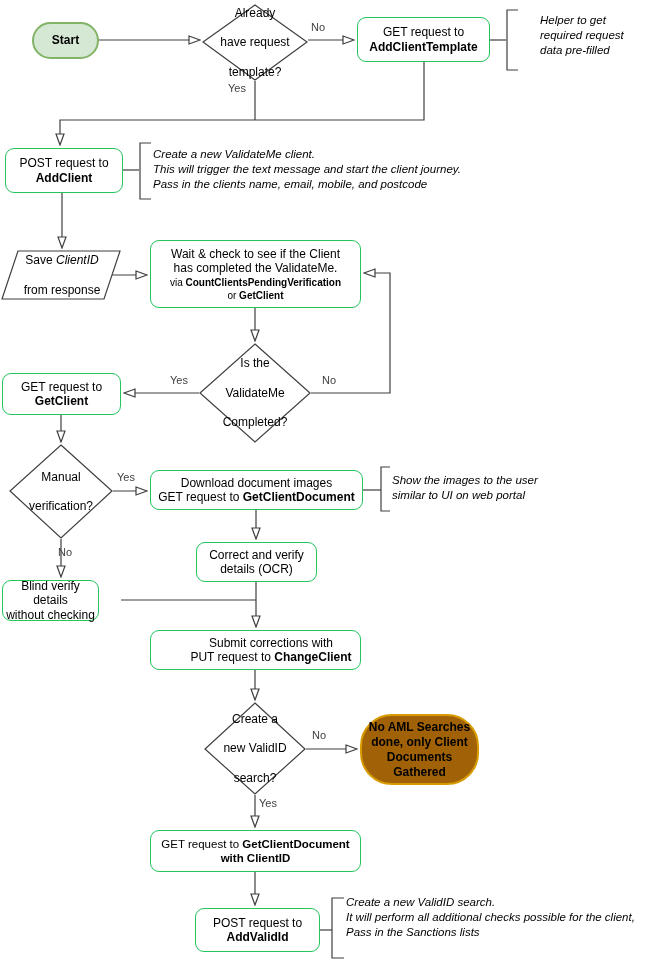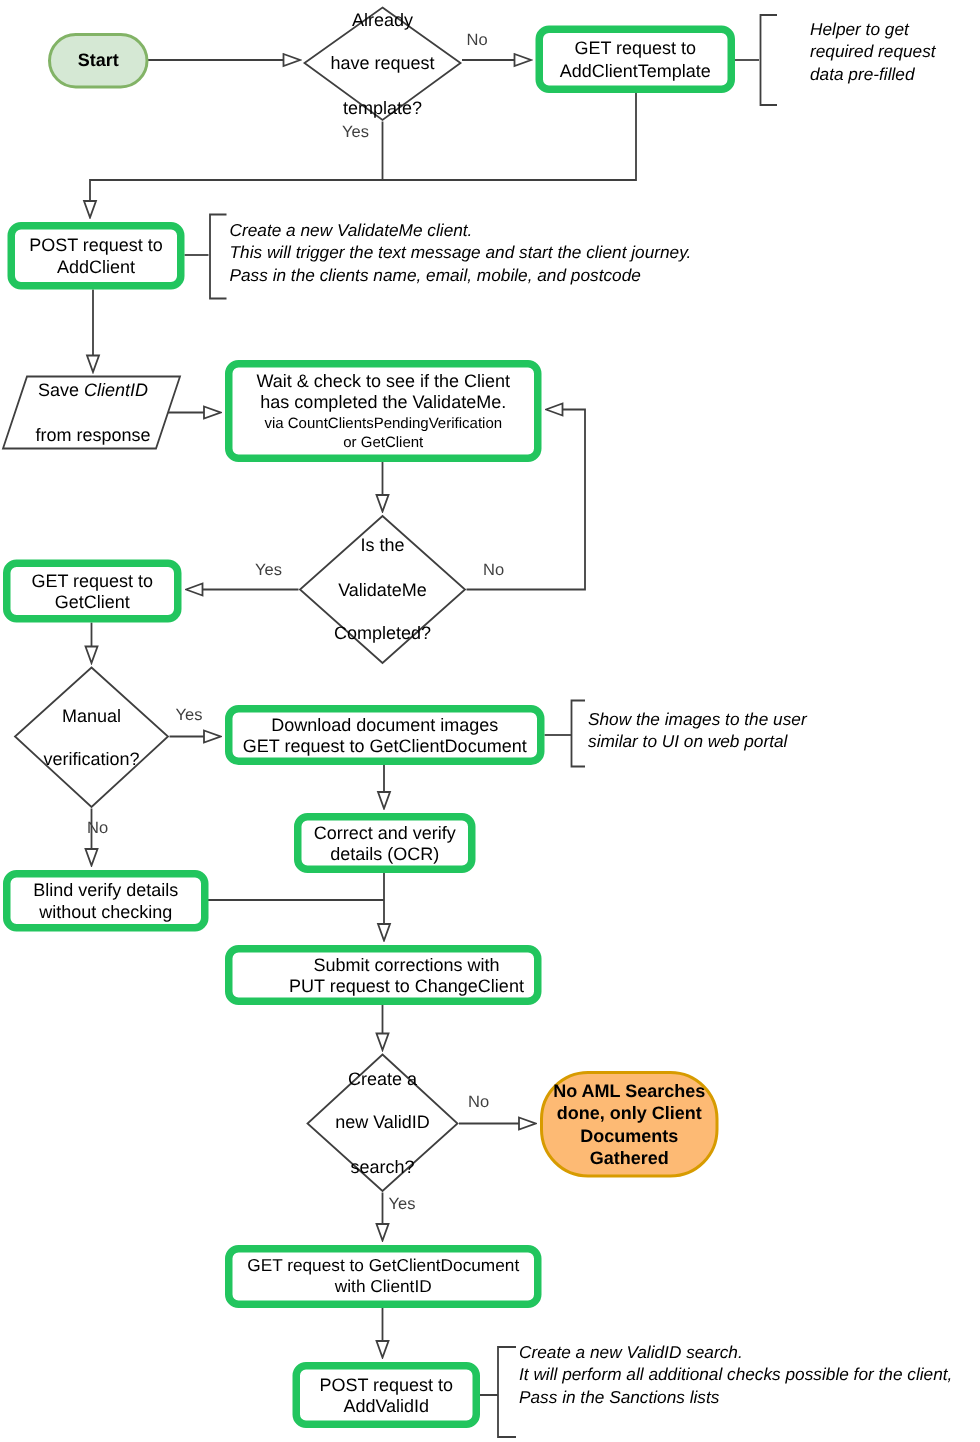--- a/index.html
+++ b/index.html
@@ -9,7 +9,7 @@
   #edges { position:absolute; left:0; top:0; width:653px; height:961px; }
   .node { position:absolute; display:flex; flex-direction:column; align-items:center;
           justify-content:center; text-align:center; font-size:12px; line-height:14.5px; }
-  .box  { background:#fff; border:5px solid #22c55e; border-radius:9px; padding:2px; }
+  .box  { background:#fff; border:1px solid #22c55e; border-radius:9px; padding:2px; }
   .overlay { background:transparent;gap:15px; }
   .line { display:block; }
   .start { background:#d5e8d4; border:2px solid #82b366; border-radius:19px; font-weight:bold; }

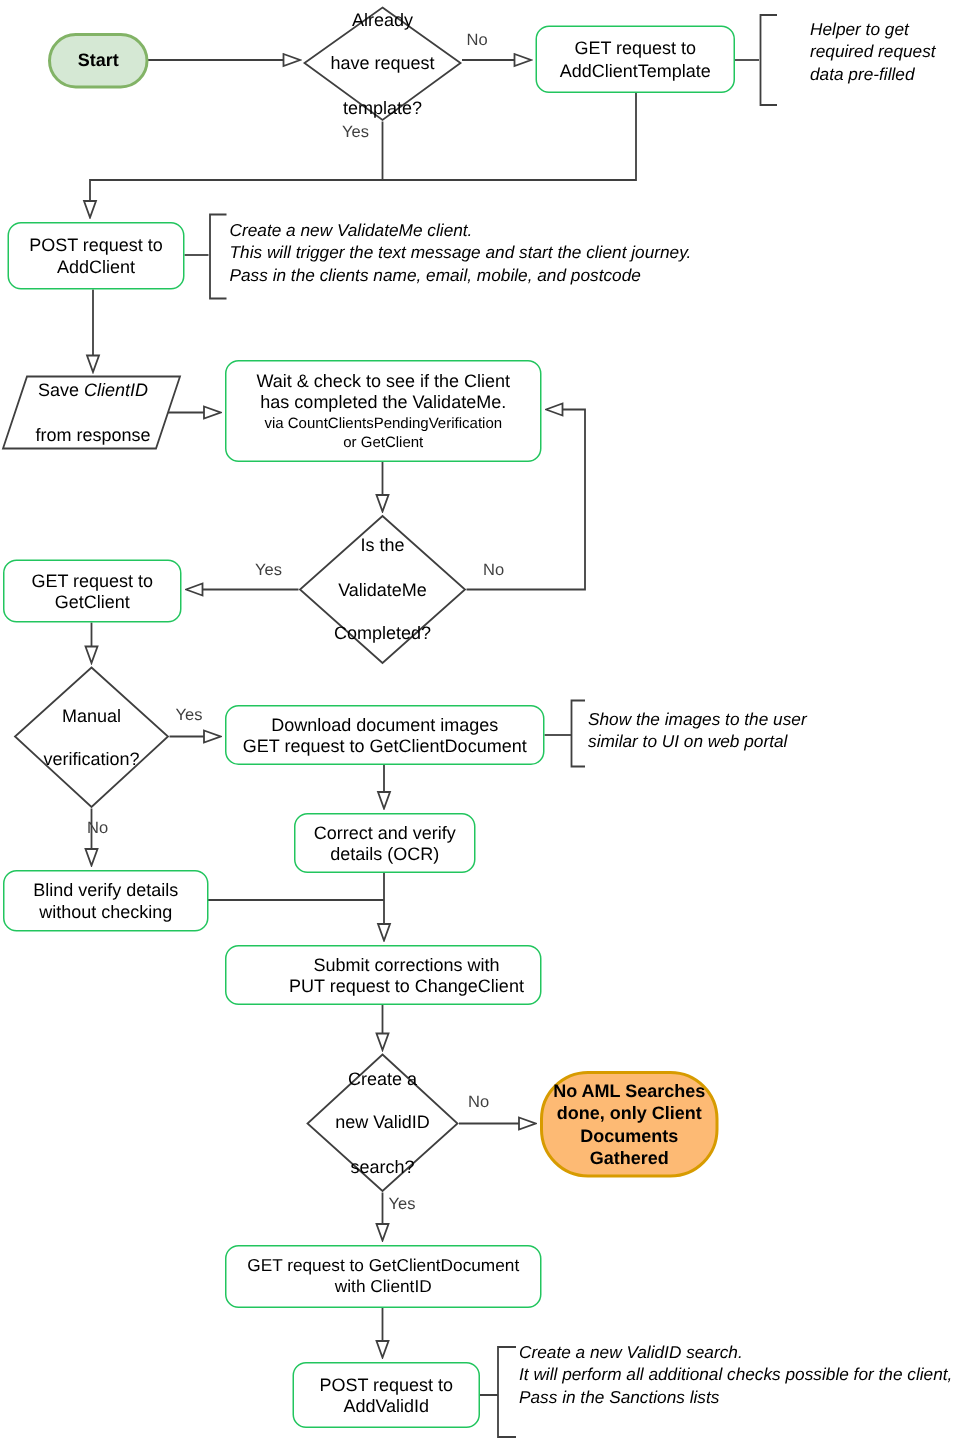--- a/index.html
+++ b/index.html
@@ -19,7 +19,7 @@
   .tight { font-size:11.5px; }
   .edge-label { position:absolute; font-size:11px; color:#3f3f3f; }
   .annotation { position:absolute; font-style:italic; font-size:11.5px; line-height:15px; }
-  b { font-weight:400; }
+  b { font-weight:700; }
   i.keep { font-style:italic; }
 </style>
 </head>

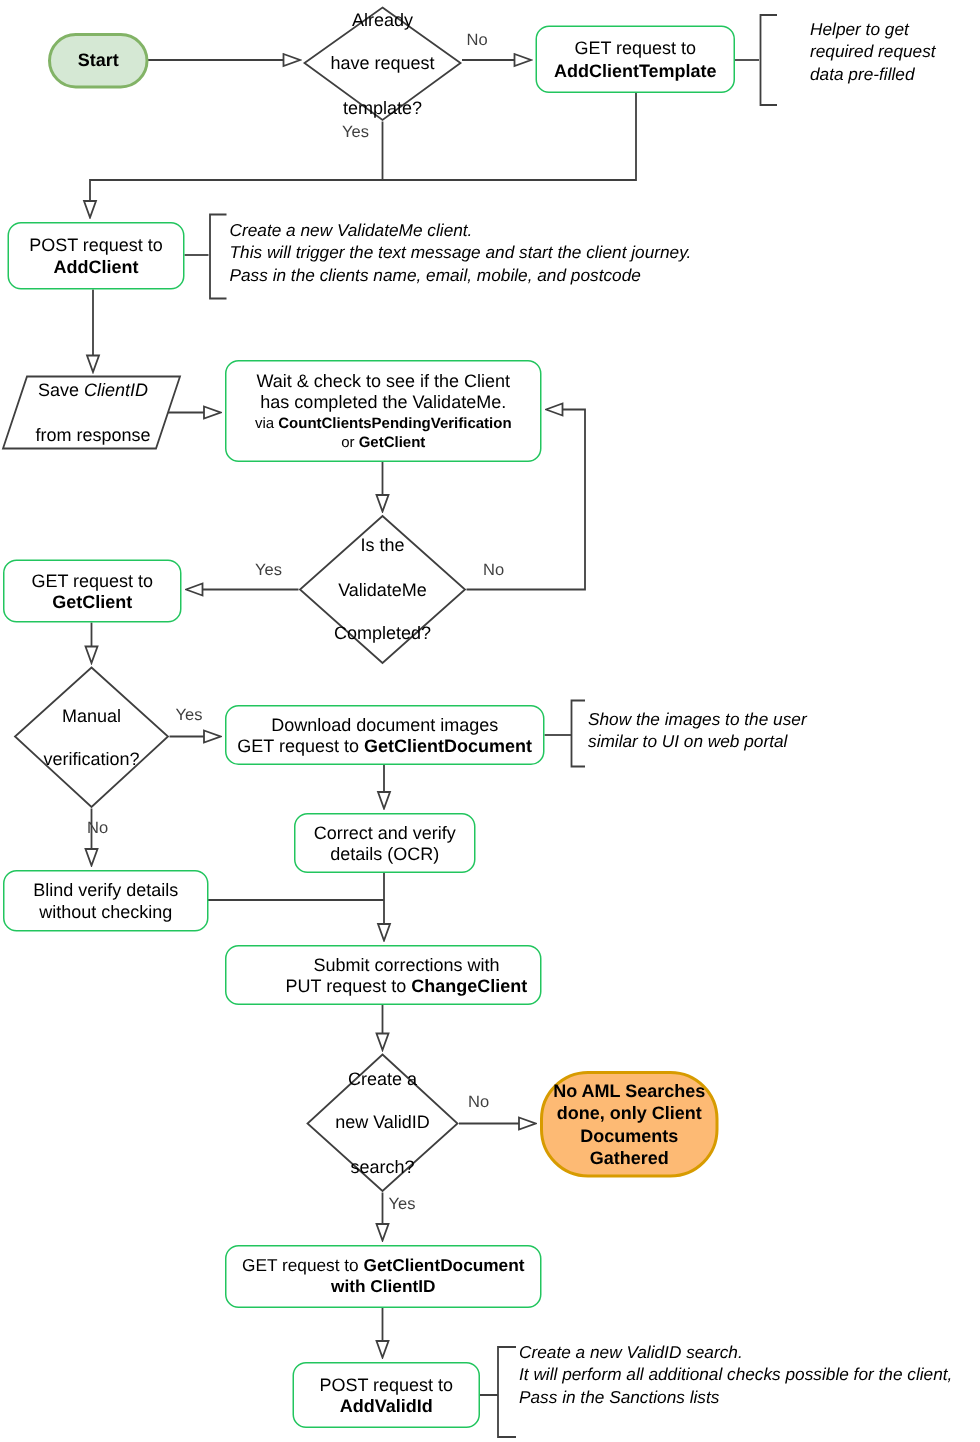--- a/index.html
+++ b/index.html
@@ -144,7 +144,7 @@
     <span class="line">details (OCR)</span>
   </div>
 
-  <div class="node box" style="left:2px; top:580px; width:137px; height:41px;">
+  <div class="node box" style="left:2px; top:580px; width:97px; height:41px;">
     <span class="line">Blind verify details</span>
     <span class="line">without checking</span>
   </div>

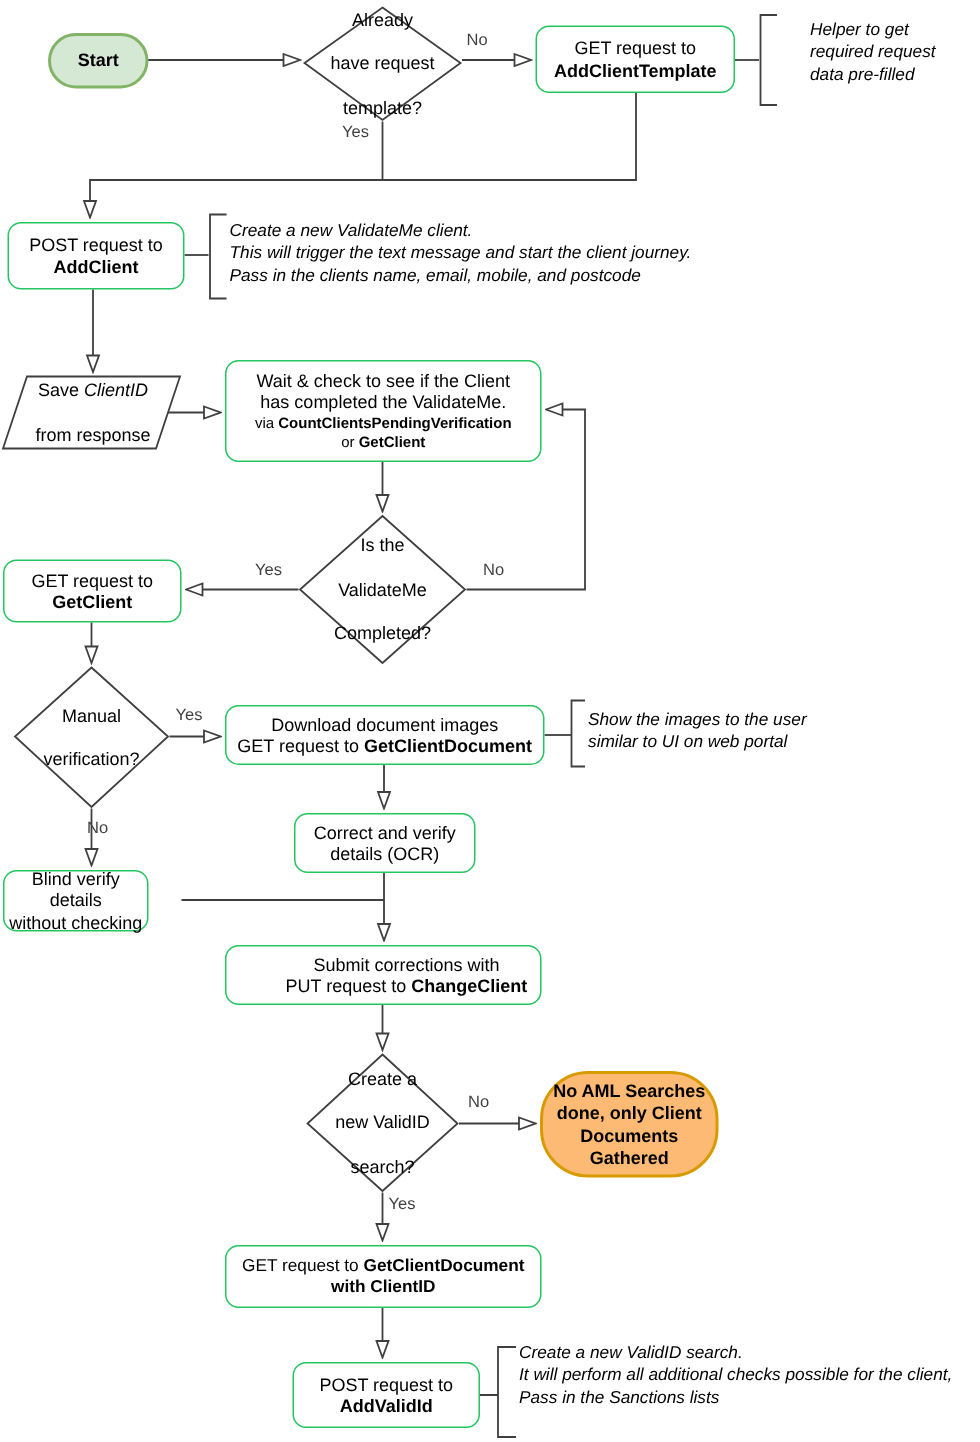--- a/index.html
+++ b/index.html
@@ -13,7 +13,7 @@
   .overlay { background:transparent;gap:15px; }
   .line { display:block; }
   .start { background:#d5e8d4; border:2px solid #82b366; border-radius:19px; font-weight:bold; }
-  .end   { background:#fdba74; border:2px solid #d79b00; border-radius:32px; font-weight:bold;
+  .end   { background:#a16207; border:2px solid #d79b00; border-radius:32px; font-weight:bold;
            line-height:15px; }
   .small { font-size:10px; line-height:13px; }
   .tight { font-size:11.5px; }

